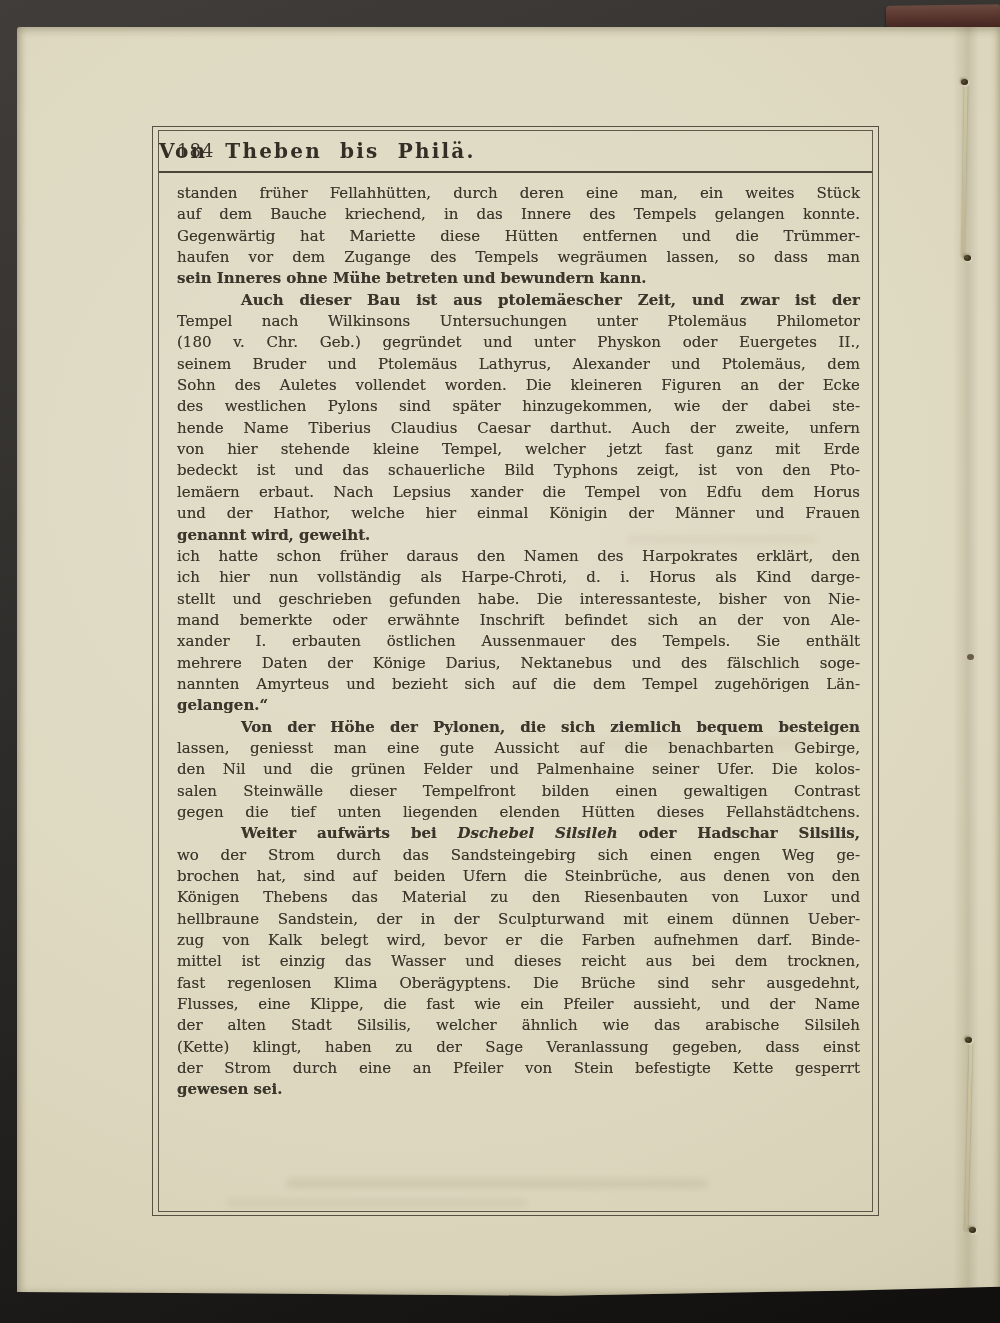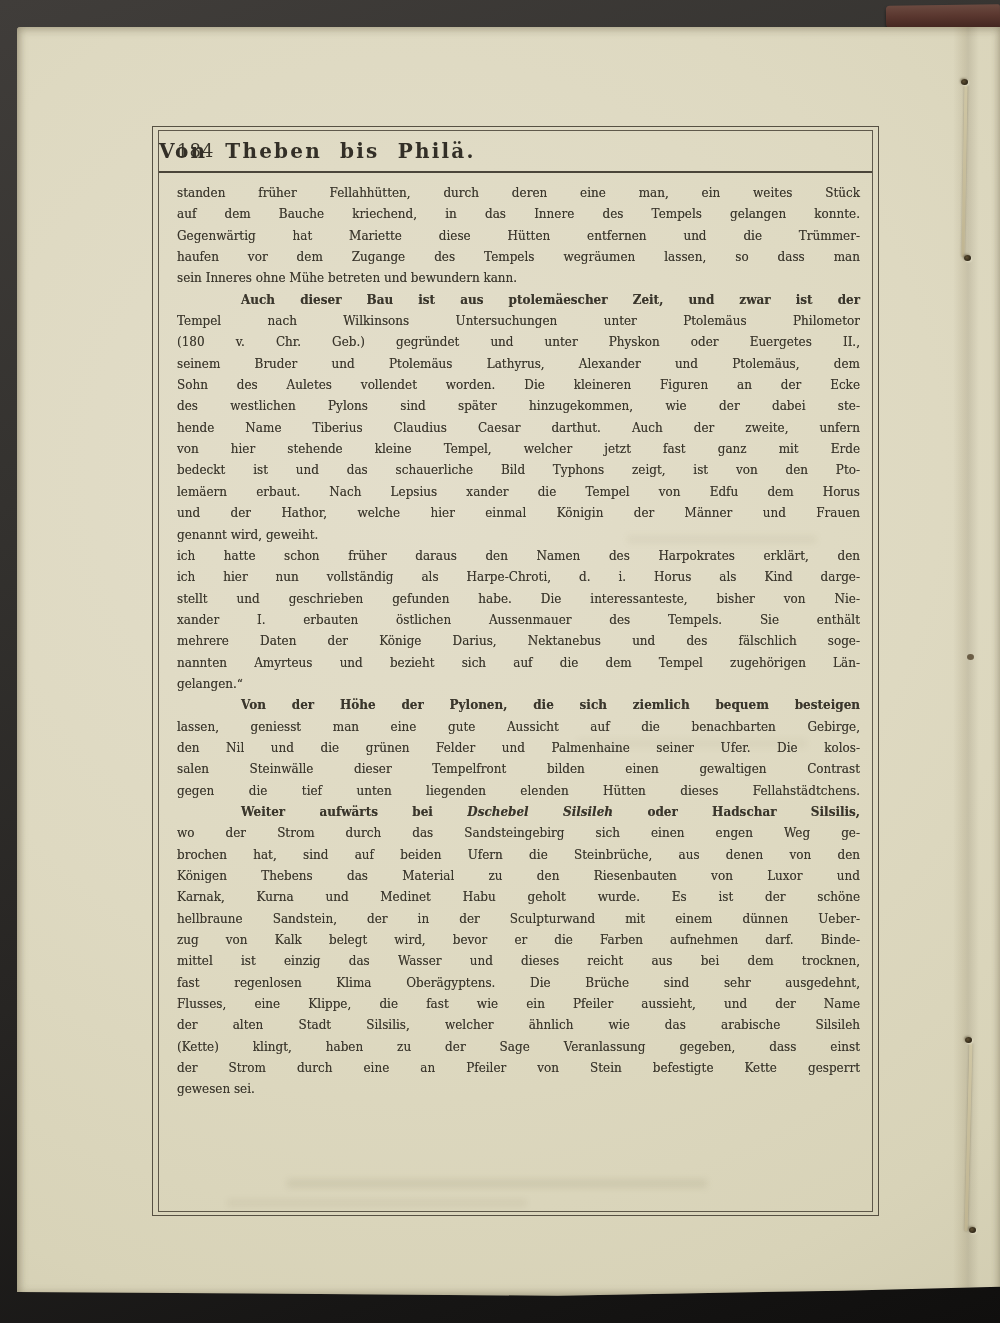--- a/index.html
+++ b/index.html
@@ -82,7 +82,7 @@
   }
   .text-block{
     margin:10px 12px 0 18px;
-    color:#3a362c;font-size:12px;line-height:21.35px;
+    color:#3a362c;font-size:15px;line-height:21.35px;
     text-shadow:0 0 .4px rgba(58,54,44,.55);
   }
   .para{margin:0;}

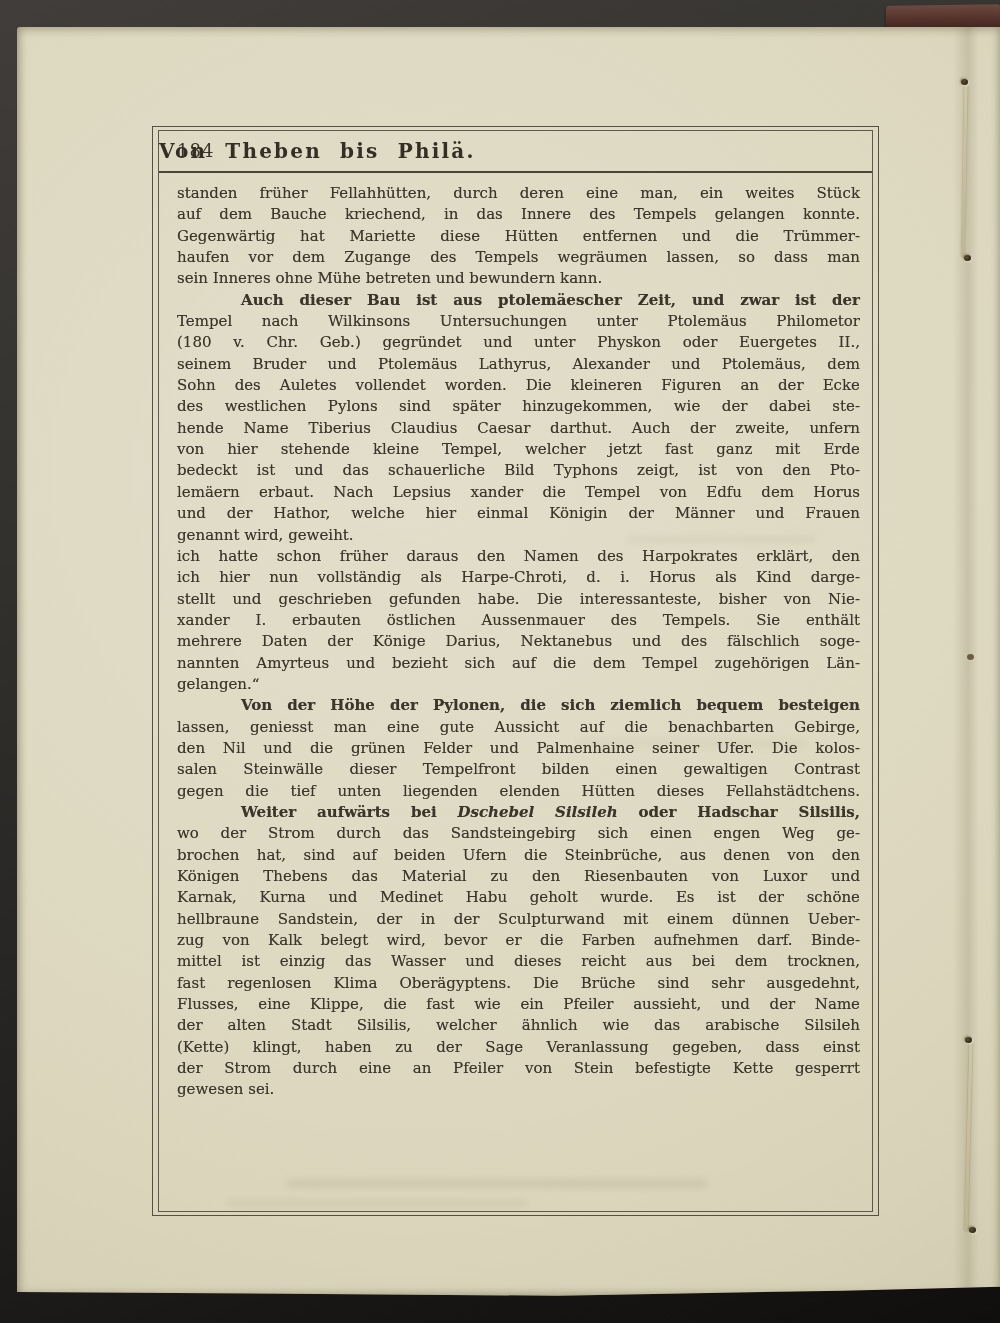--- a/index.html
+++ b/index.html
@@ -91,7 +91,7 @@
     white-space:normal;
   }
   .line.indent{padding-left:64px;font-weight:bold;}
-  .line.last{text-align-last:left;}
+  .line.last{text-align-last:left;font-weight:bold;}
 </style>
 </head>
 <body>

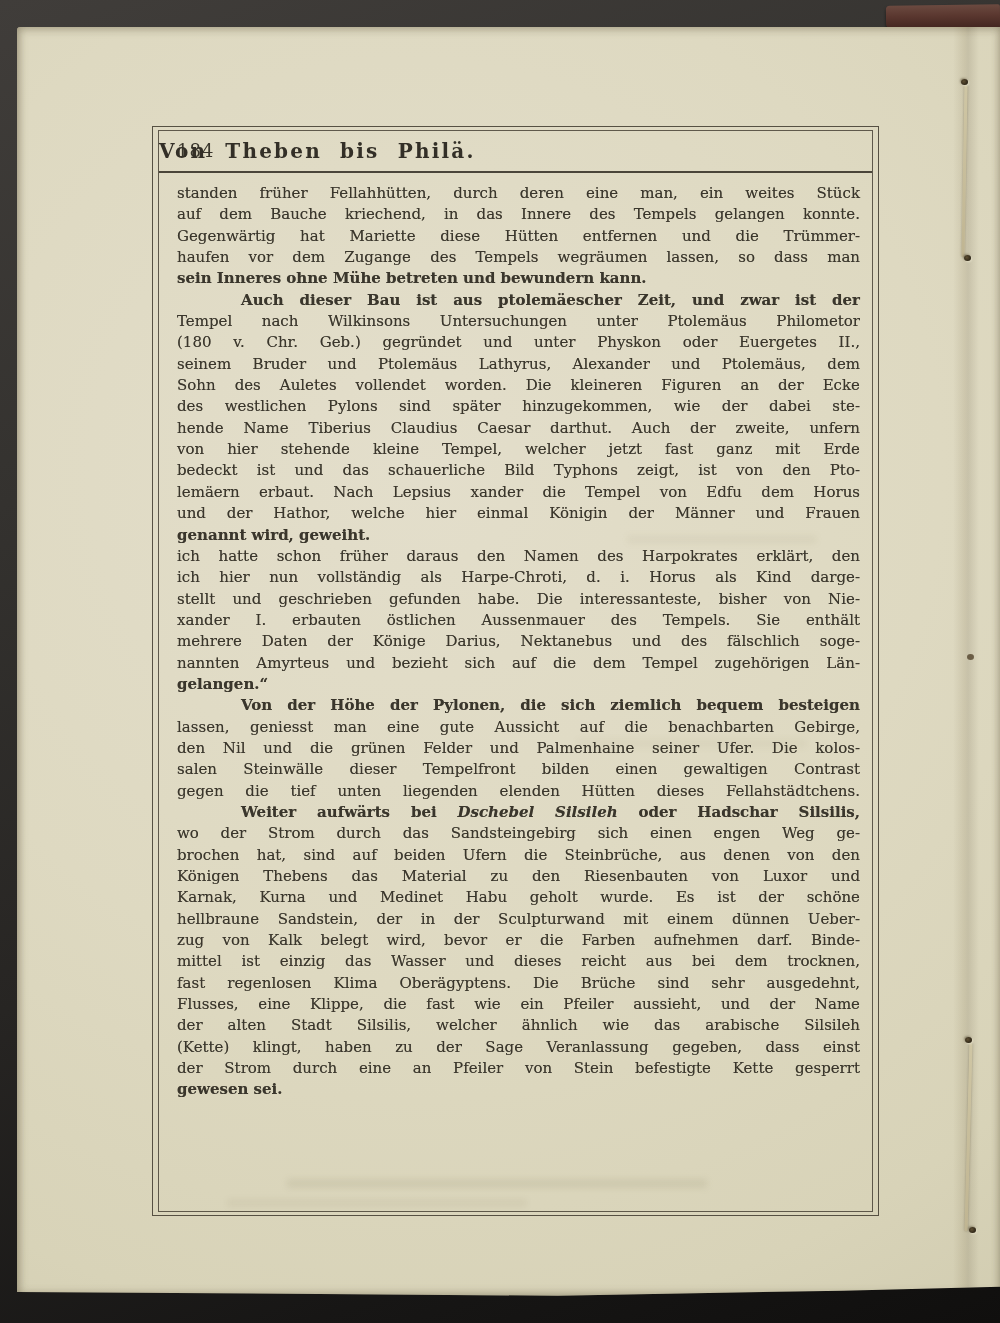--- a/index.html
+++ b/index.html
@@ -150,6 +150,7 @@
               <div class="line">ich hatte schon früher daraus den Namen des Harpokrates erklärt, den</div>
               <div class="line">ich hier nun vollständig als Harpe-Chroti, d. i. Horus als Kind darge-</div>
               <div class="line">stellt und geschrieben gefunden habe. Die interessanteste, bisher von Nie-</div>
+              <div class="line">mand bemerkte oder erwähnte Inschrift befindet sich an der von Ale-</div>
               <div class="line">xander I. erbauten östlichen Aussenmauer des Tempels. Sie enthält</div>
               <div class="line">mehrere Daten der Könige Darius, Nektanebus und des fälschlich soge-</div>
               <div class="line">nannten Amyrteus und bezieht sich auf die dem Tempel zugehörigen Län-</div>

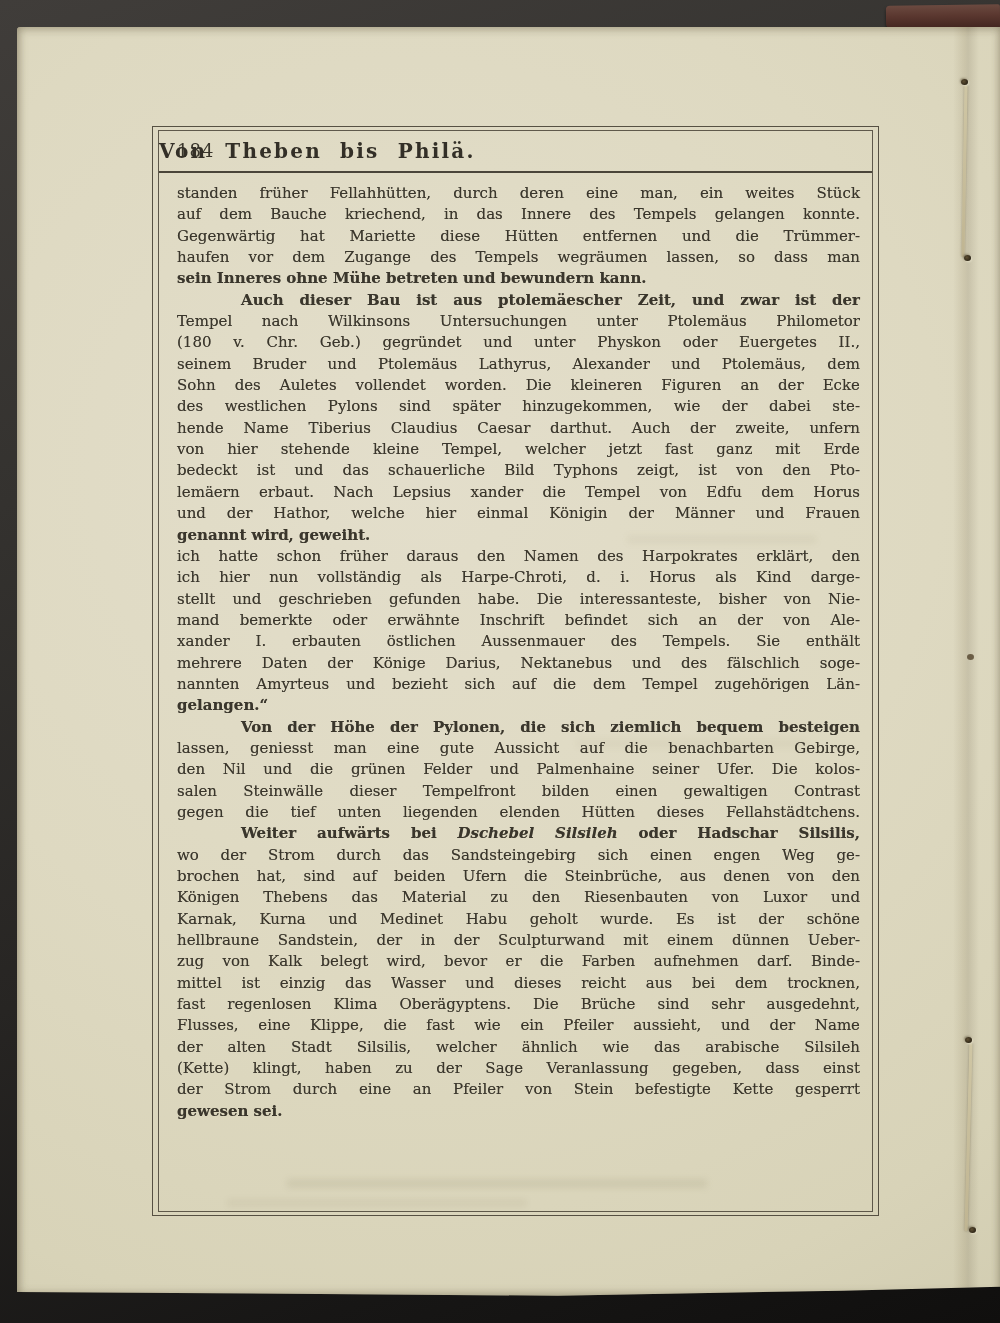--- a/index.html
+++ b/index.html
@@ -168,7 +168,6 @@
               <div class="line">wo der Strom durch das Sandsteingebirg sich einen engen Weg ge-</div>
               <div class="line">brochen hat, sind auf beiden Ufern die Steinbrüche, aus denen von den</div>
               <div class="line">Königen Thebens das Material zu den Riesenbauten von Luxor und</div>
-              <div class="line">Karnak, Kurna und Medinet Habu geholt wurde. Es ist der schöne</div>
               <div class="line">hellbraune Sandstein, der in der Sculpturwand mit einem dünnen Ueber-</div>
               <div class="line">zug von Kalk belegt wird, bevor er die Farben aufnehmen darf. Binde-</div>
               <div class="line">mittel ist einzig das Wasser und dieses reicht aus bei dem trocknen,</div>

